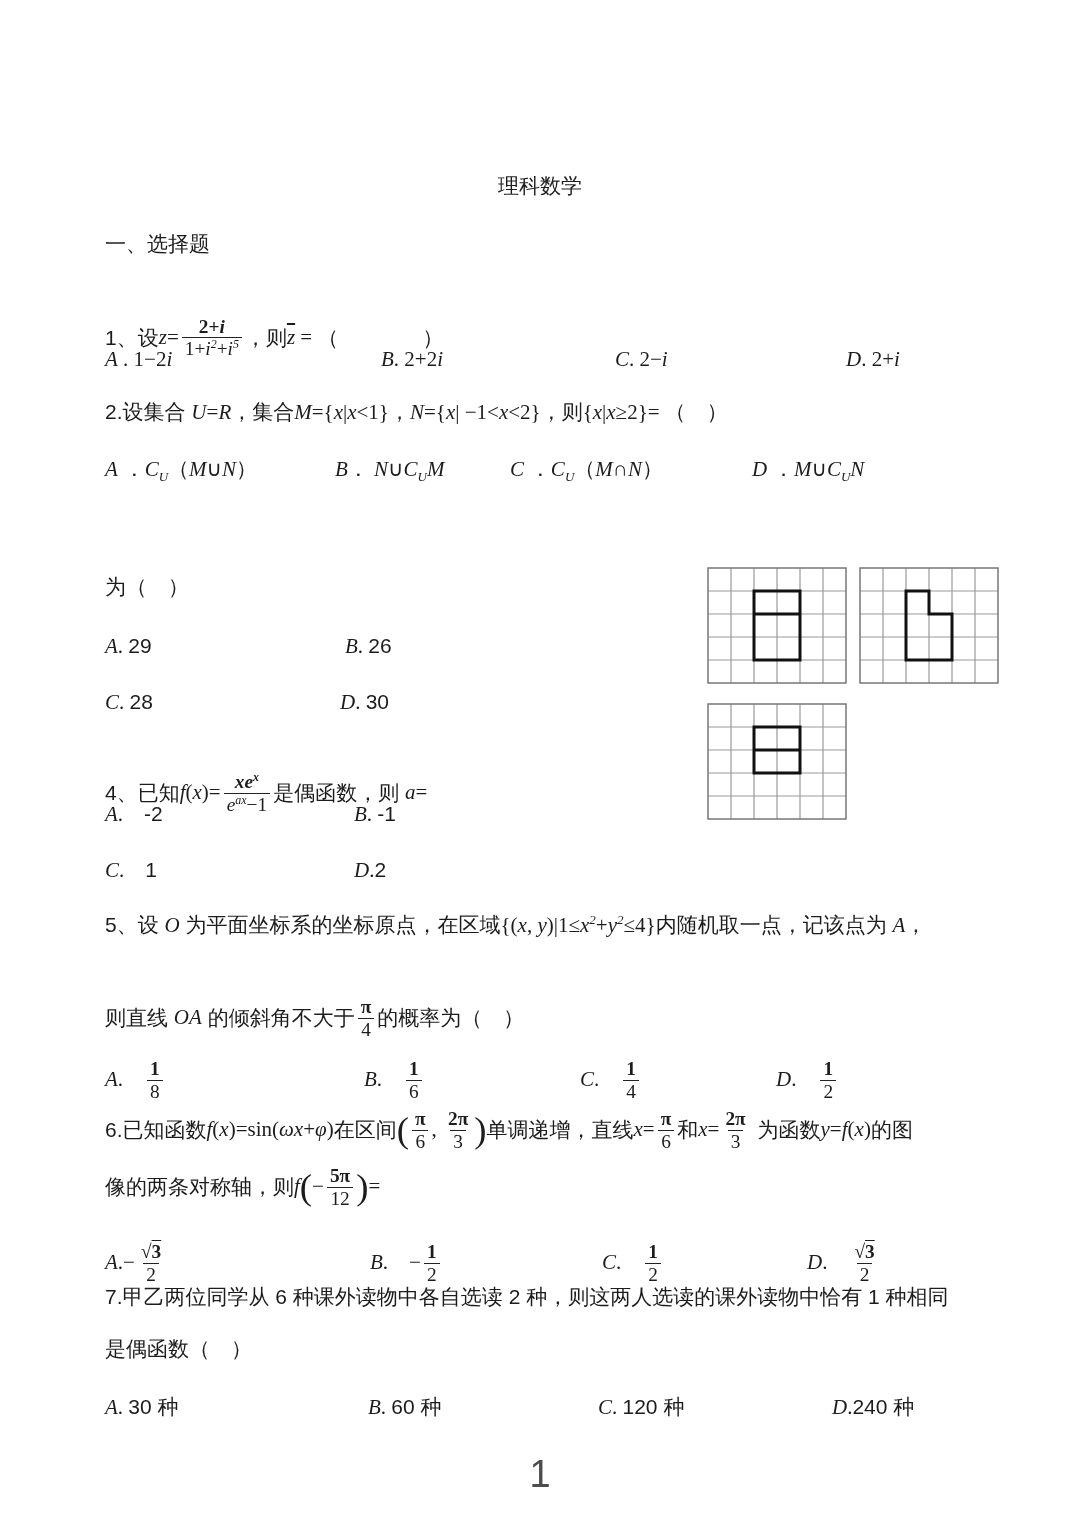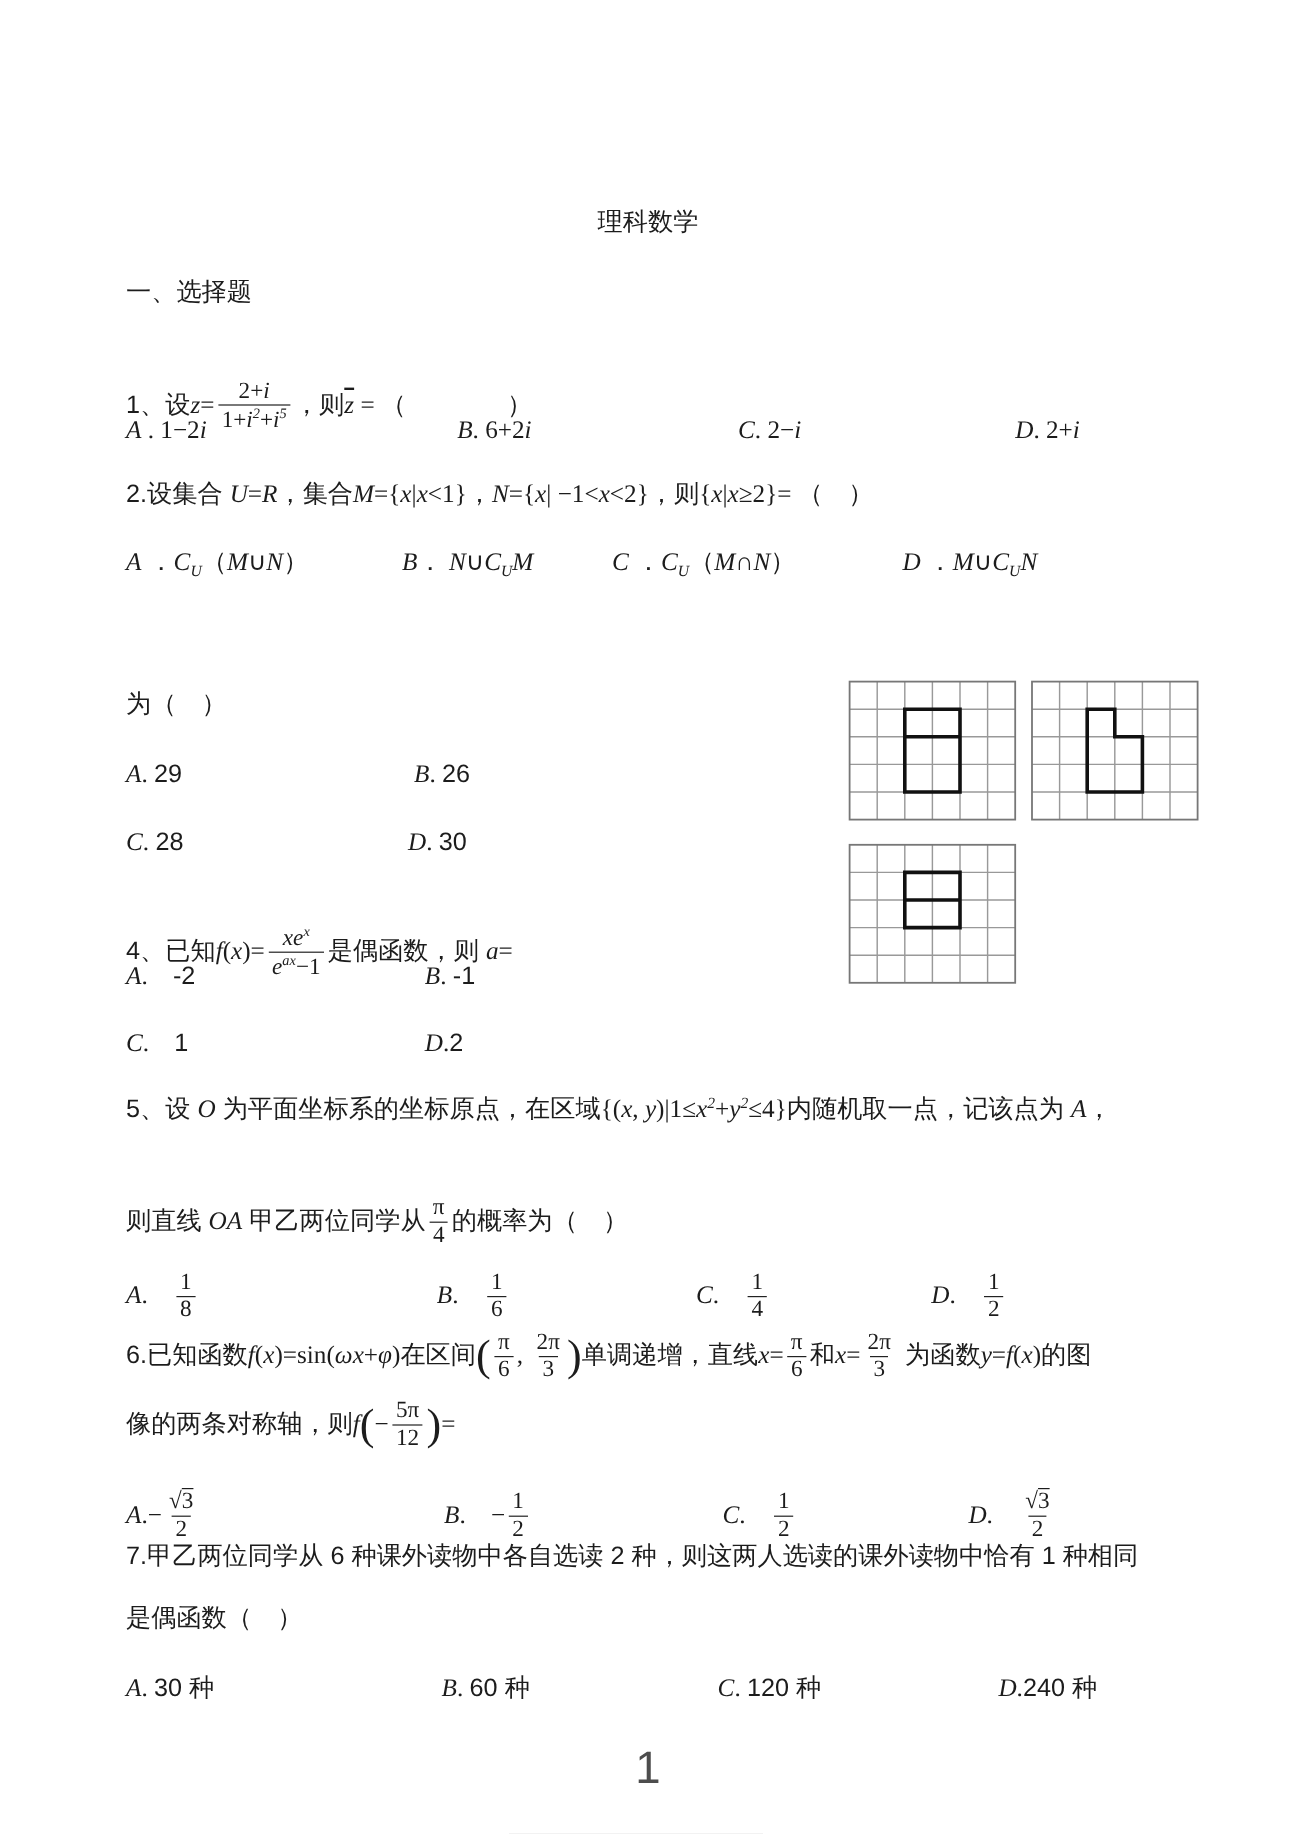--- a/index.html
+++ b/index.html
@@ -17,7 +17,7 @@
   sup,sub{font-family:"Liberation Serif",serif;font-style:italic;font-size:.62em;}
   .frac{display:inline-flex;flex-direction:column;align-items:center;vertical-align:middle;
         margin:0 3px;font-size:.92em;line-height:1.1;}
-  .frac .num{display:block;padding:0 3px;}
+  .frac .num{display:block;padding:0 3px;font-weight:bold;}
   .frac .den{display:block;border-top:1.4px solid #222;padding:0 3px;}
   .bigp{font-family:"Liberation Serif",serif;font-size:1.75em;font-weight:300;
         vertical-align:middle;line-height:1;}

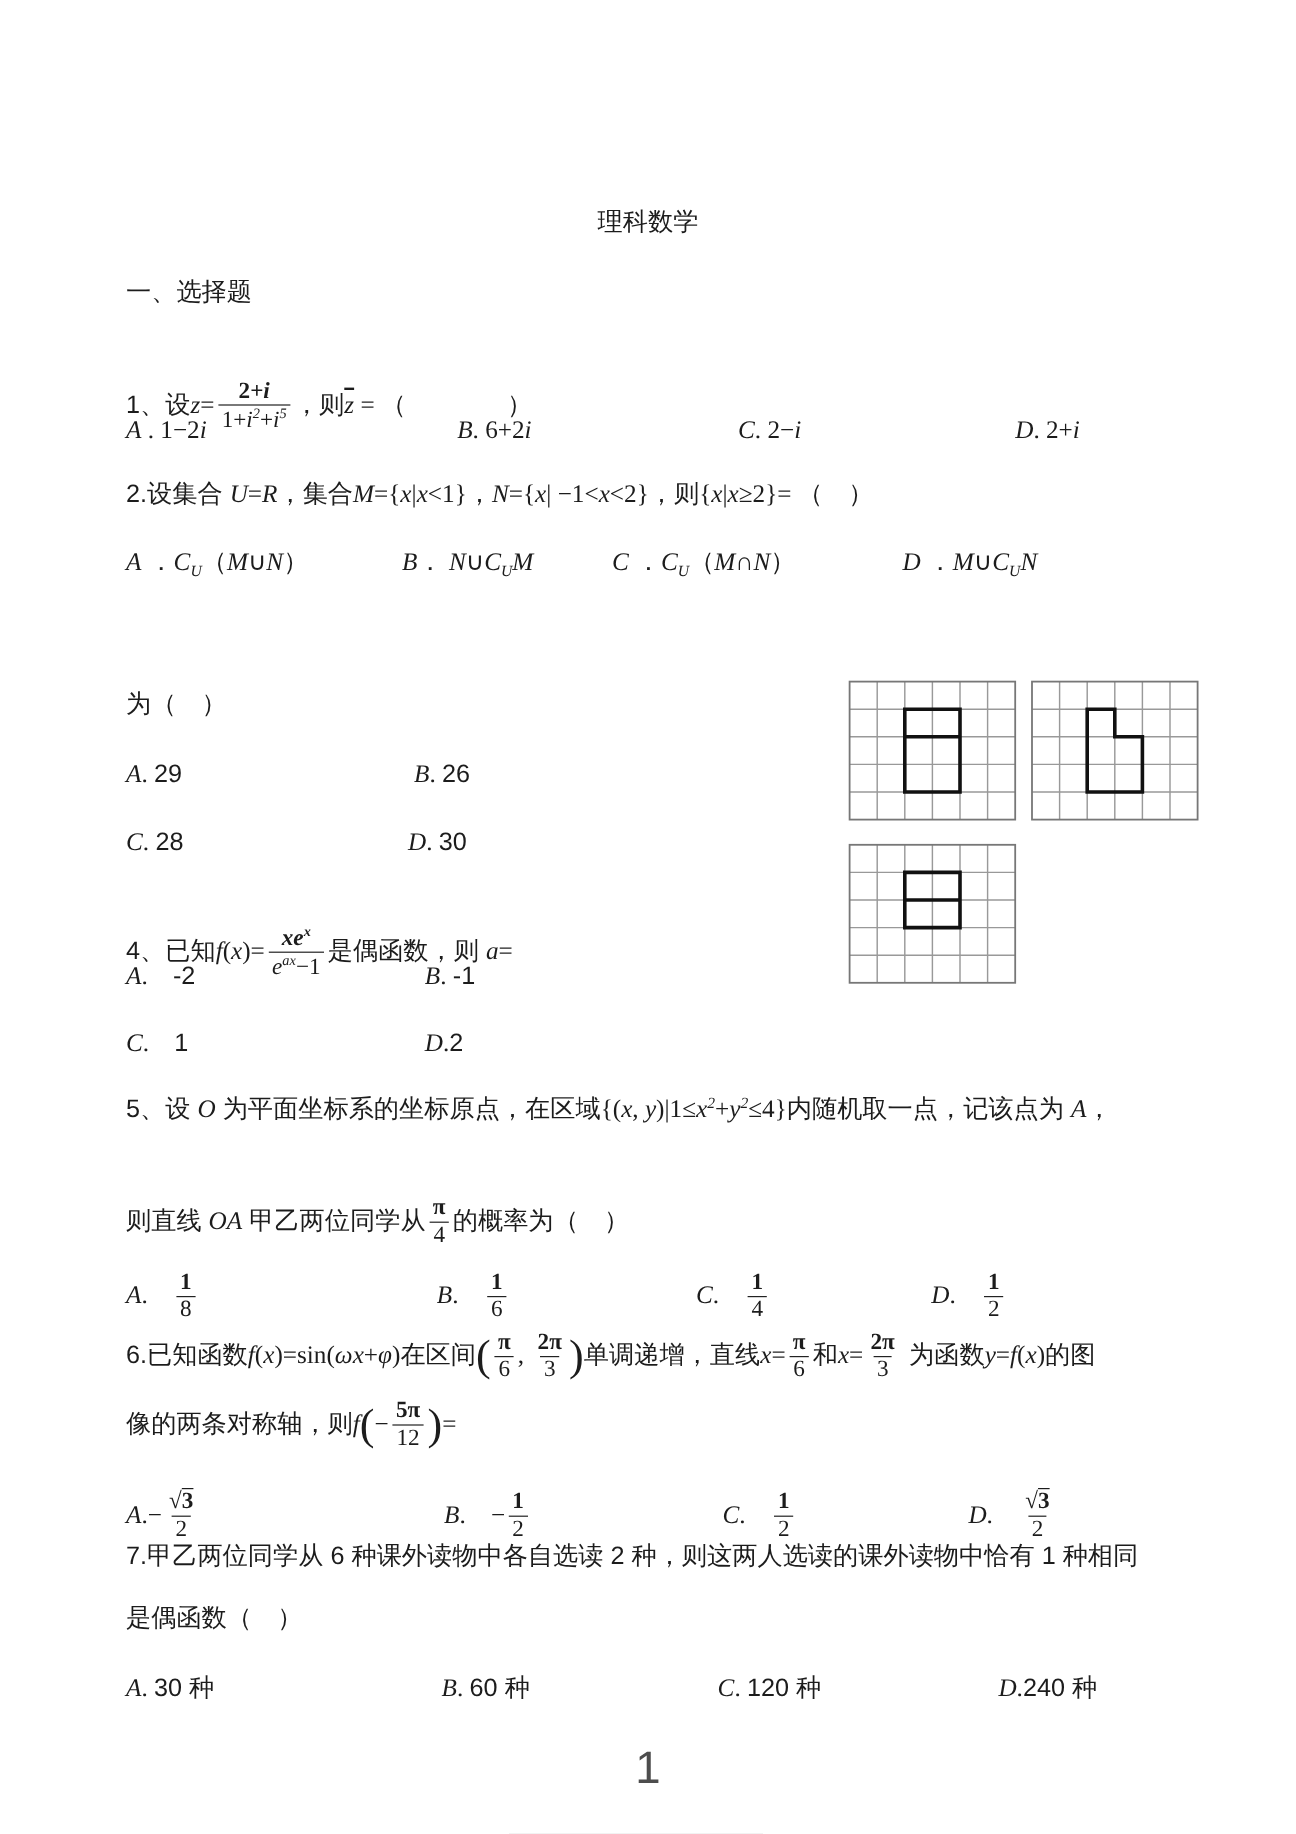--- a/index.html
+++ b/index.html
@@ -35,7 +35,7 @@
 
   <div class="line fx" style="left:105px;top:272px;height:52px"><span class="cn">1、设</span><span class="mi">z</span><span class="mr">=</span><span class="frac"><span class="num"><span class="mr">2+</span><span class="mi">i</span></span><span class="den"><span class="mr">1+</span><span class="mi">i</span><sup>2</sup><span class="mr">+</span><span class="mi">i</span><sup>5</sup></span></span><span class="cn">，则</span><span class="mi ov">z</span><span class="mr"> = </span><span class="cn">（　　　　）</span></div>
   <div class="line" style="left:105px;top:345px"><span class="mi">A</span><span class="mr"> . </span><span class="mr">1−2</span><span class="mi">i</span></div>
-  <div class="line" style="left:381px;top:345px"><span class="mi">B</span><span class="mr">. </span><span class="mr">6+2</span><span class="mi">i</span></div>
+  <div class="line" style="left:381px;top:345px"><span class="mi">B</span><span class="mr">. </span><span class="mr">2+2</span><span class="mi">i</span></div>
   <div class="line" style="left:615px;top:345px"><span class="mi">C</span><span class="mr">. </span><span class="mr">2−</span><span class="mi">i</span></div>
   <div class="line" style="left:846px;top:345px"><span class="mi">D</span><span class="mr">. </span><span class="mr">2+</span><span class="mi">i</span></div>
 

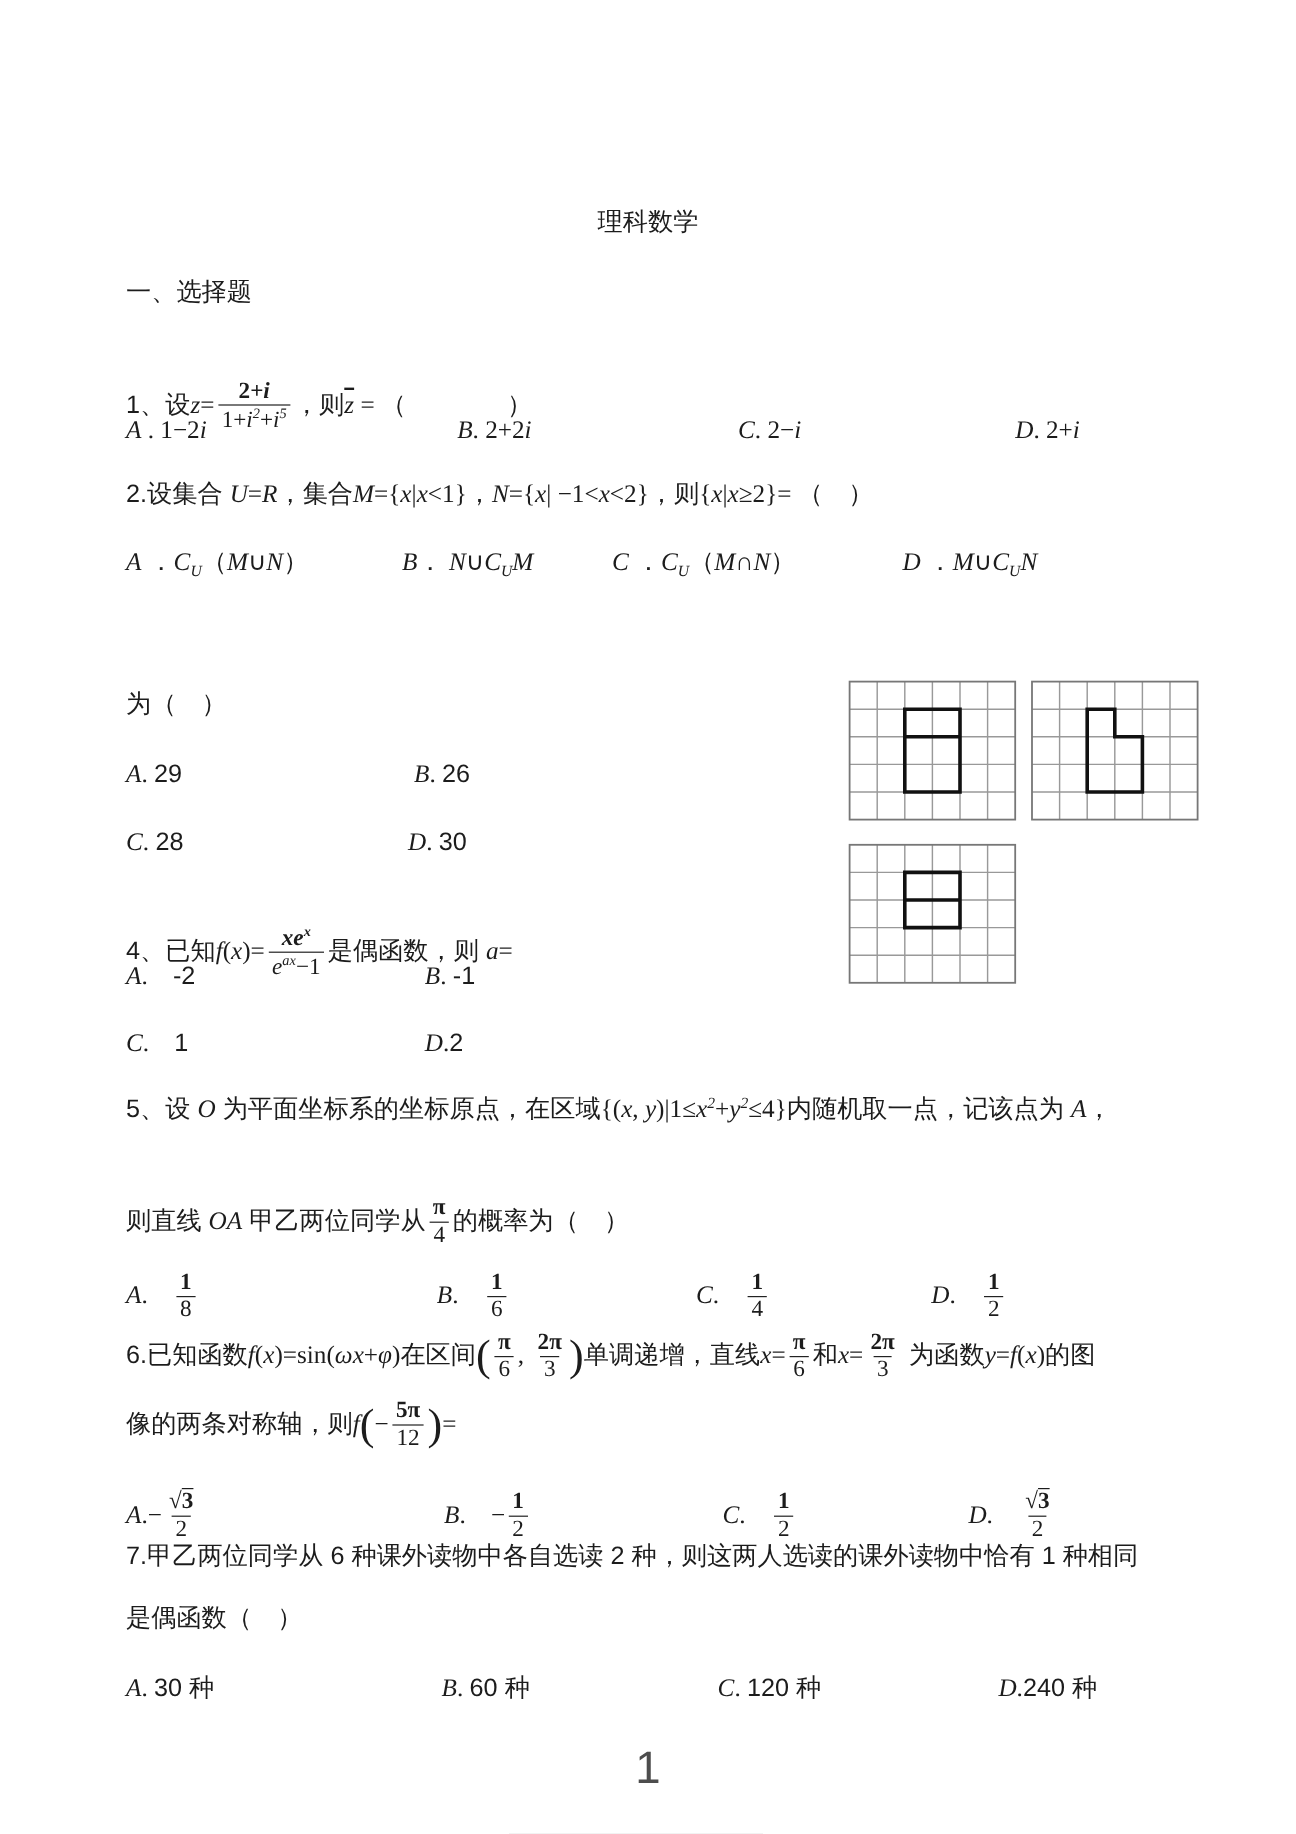--- a/index.html
+++ b/index.html
@@ -102,7 +102,7 @@
   <div class="line" style="left:354px;top:856px"><span class="mi">D</span><span class="mr">.</span><span class="cn">2</span></div>
 
   <div class="line" style="left:105px;top:911px"><span class="cn">5、设 </span><span class="mi">O</span><span class="cn"> 为平面坐标系的坐标原点，在区域</span><span class="mr">{(</span><span class="mi">x</span><span class="mr">, </span><span class="mi">y</span><span class="mr">)|1≤</span><span class="mi">x</span><sup>2</sup><span class="mr">+</span><span class="mi">y</span><sup>2</sup><span class="mr">≤4}</span><span class="cn">内随机取一点，记该点为 </span><span class="mi">A</span><span class="cn">，</span></div>
-  <div class="line fx" style="left:105px;top:952px;height:52px"><span class="cn">则直线 </span><span class="mi">OA</span><span class="cn"> 甲乙两位同学从</span><span class="frac"><span class="num"><span class="mr">π</span></span><span class="den"><span class="mr">4</span></span></span><span class="cn">的概率为（　）</span></div>
+  <div class="line fx" style="left:105px;top:952px;height:52px"><span class="cn">则直线 </span><span class="mi">OA</span><span class="cn"> 的倾斜角不大于</span><span class="frac"><span class="num"><span class="mr">π</span></span><span class="den"><span class="mr">4</span></span></span><span class="cn">的概率为（　）</span></div>
   <div class="line fx" style="left:105px;top:1012px;height:56px"><span class="mi">A</span><span class="mr">.　</span><span class="frac"><span class="num"><span class="mr">1</span></span><span class="den"><span class="mr">8</span></span></span></div>
   <div class="line fx" style="left:364px;top:1012px;height:56px"><span class="mi">B</span><span class="mr">.　</span><span class="frac"><span class="num"><span class="mr">1</span></span><span class="den"><span class="mr">6</span></span></span></div>
   <div class="line fx" style="left:580px;top:1012px;height:56px"><span class="mi">C</span><span class="mr">.　</span><span class="frac"><span class="num"><span class="mr">1</span></span><span class="den"><span class="mr">4</span></span></span></div>

